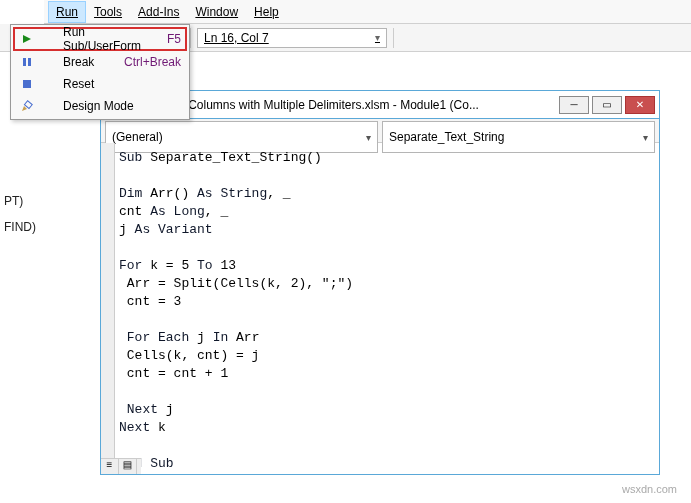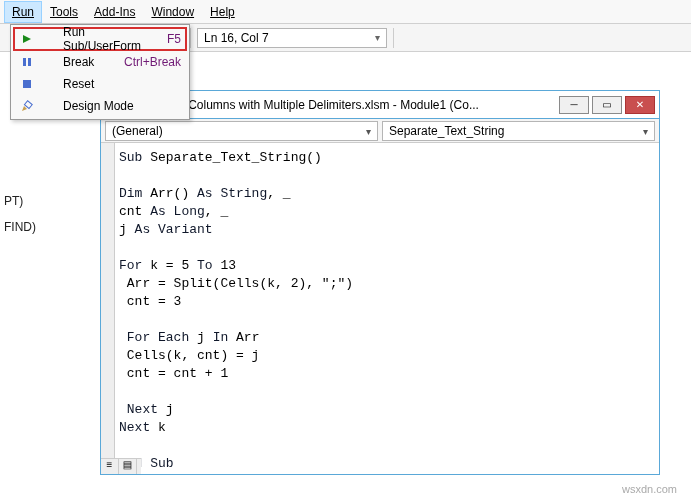--- a/index.html
+++ b/index.html
@@ -19,6 +19,7 @@
   padding: 0 4px;
   border-bottom: 1px solid #d0d0d0;
   background: #f8f8f8;
+  margin-left: 44px;
 }
 .menubar-item {
   padding: 4px 8px;

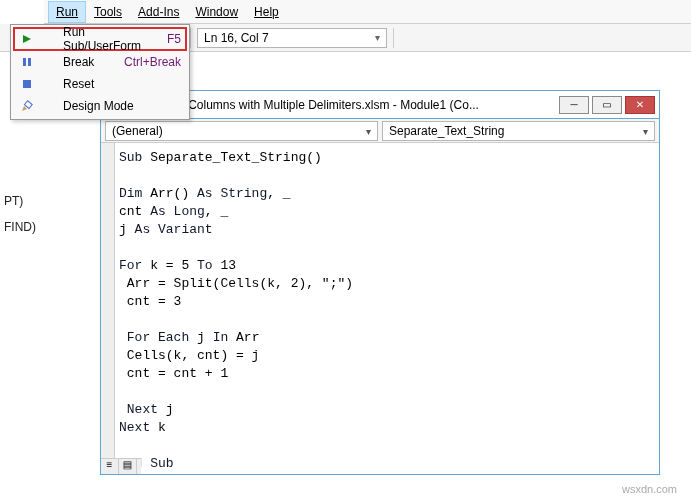--- a/index.html
+++ b/index.html
@@ -39,6 +39,7 @@
   background: #f5f5f5;
   padding: 0 4px;
   gap: 2px;
+  text-decoration: underline;
 }
 .toolbar .sep { width: 1px; height: 20px; background: #ccc; margin: 0 4px; }
 .toolbar .spacer { flex: 0 0 auto; width: 180px; }

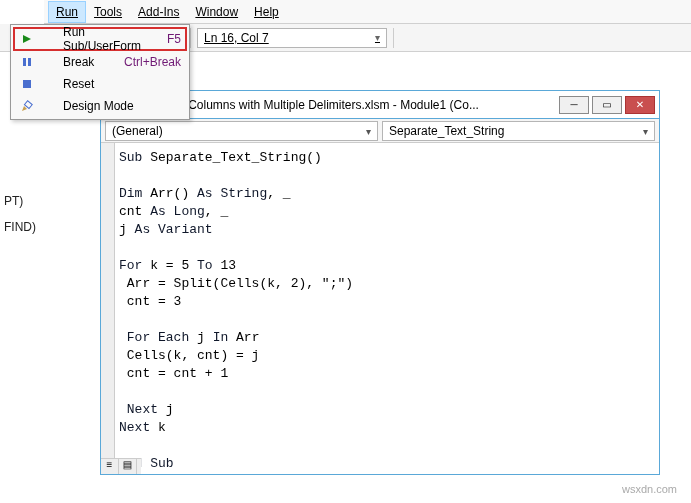--- a/index.html
+++ b/index.html
@@ -136,7 +136,7 @@
   flex: 1;
   border: 1px solid #b5b5b5;
   background: #fff;
-  height: 20px;
+  height: 32px;
   display: flex;
   align-items: center;
   justify-content: space-between;

